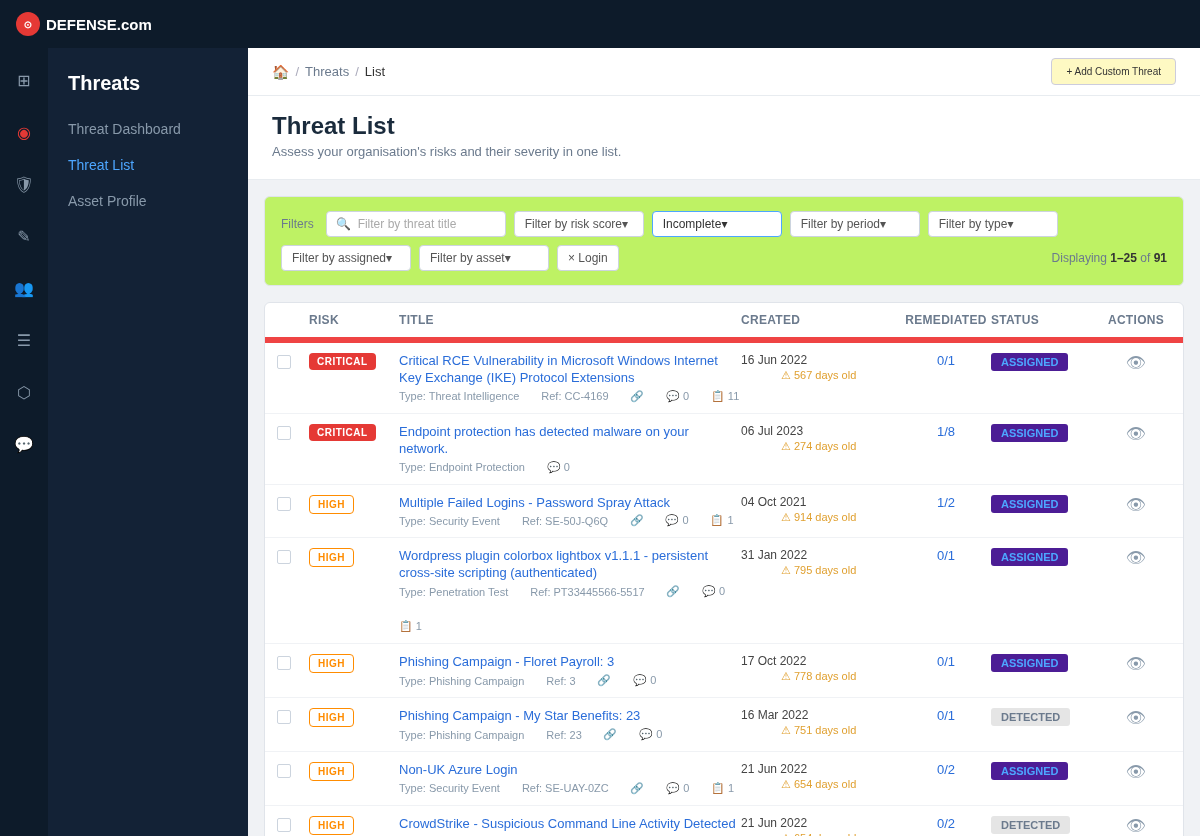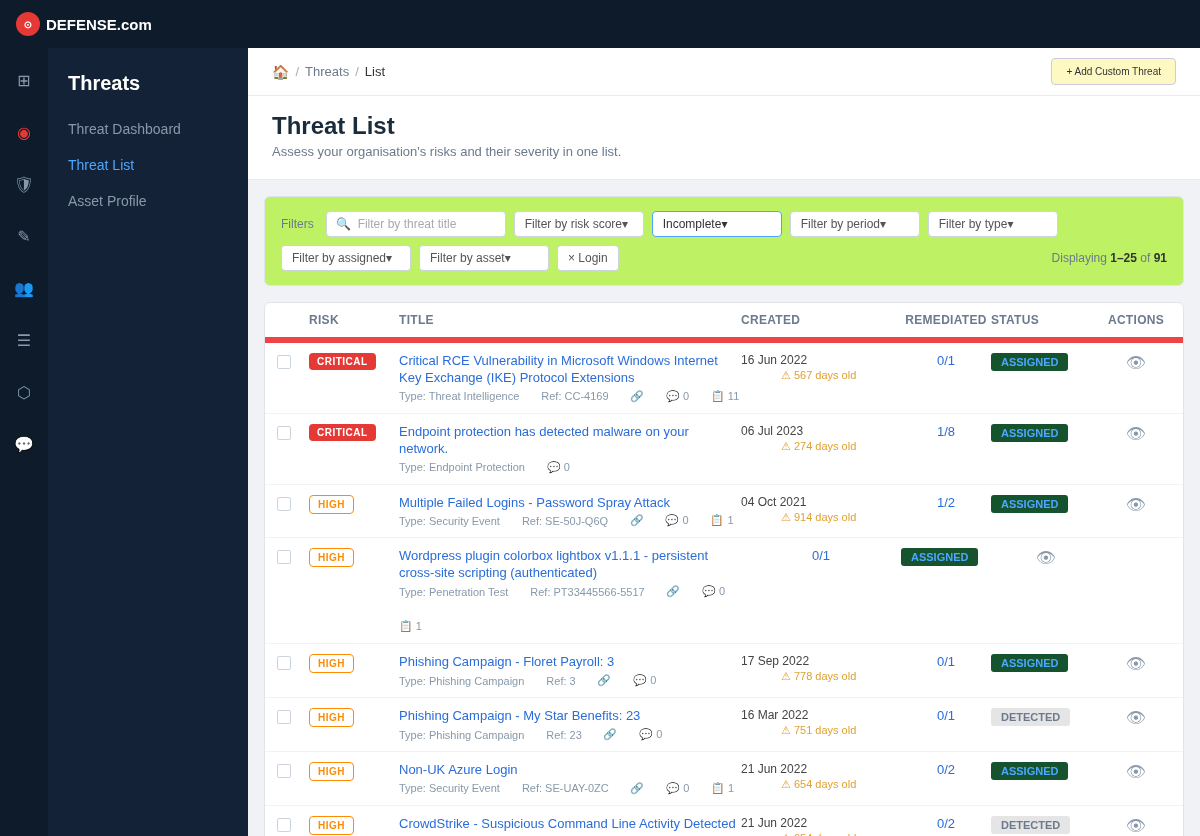--- a/index.html
+++ b/index.html
@@ -73,7 +73,7 @@
     .remediated { color: #2a6dd9; font-size: 13px; font-weight: 500; }
 
     .status-badge { display: inline-block; padding: 3px 10px; border-radius: 3px; font-size: 11px; font-weight: 600; }
-    .status-assigned { background: #14532d; color: #4da6ff; }
+    .status-assigned { background: #4c1d95; color: #4da6ff; }
     .status-detected { background: #e5e5e5; color: #6b7a8d; }
 
     .action-icon { color: #8899aa; cursor: pointer; font-size: 16px; }

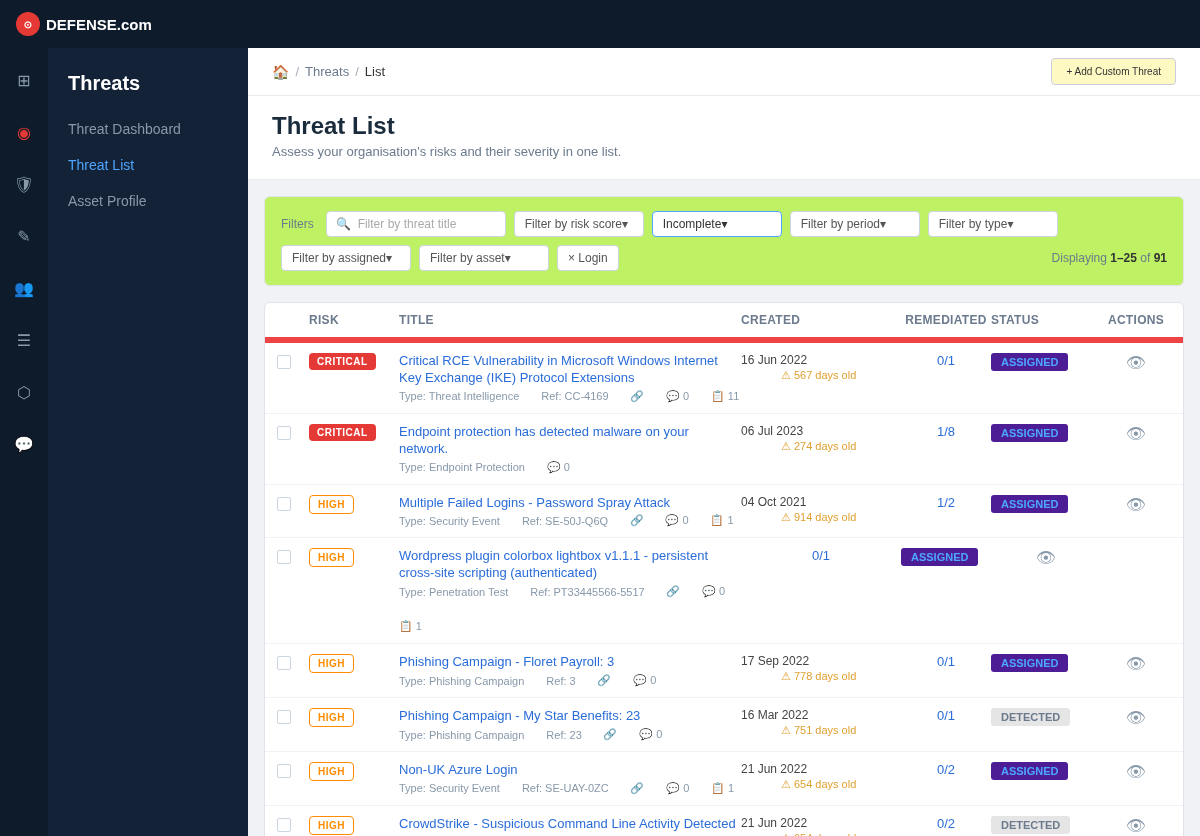--- a/index.html
+++ b/index.html
@@ -273,6 +273,10 @@
               <span>📋 1</span>
           </div>
         </div>
+        <div class="col-created">
+          <div class="date-cell">31 Jan 2022</div>
+          <div class="days-old">⚠ 795 days old</div>
+        </div>
         <div class="col-remediated" style="text-align:center;"><span class="remediated">0/1</span></div>
         <div class="col-status"><span class="status-badge status-assigned">ASSIGNED</span></div>
         <div class="col-actions" style="text-align:center;"><span class="action-icon">👁</span></div>

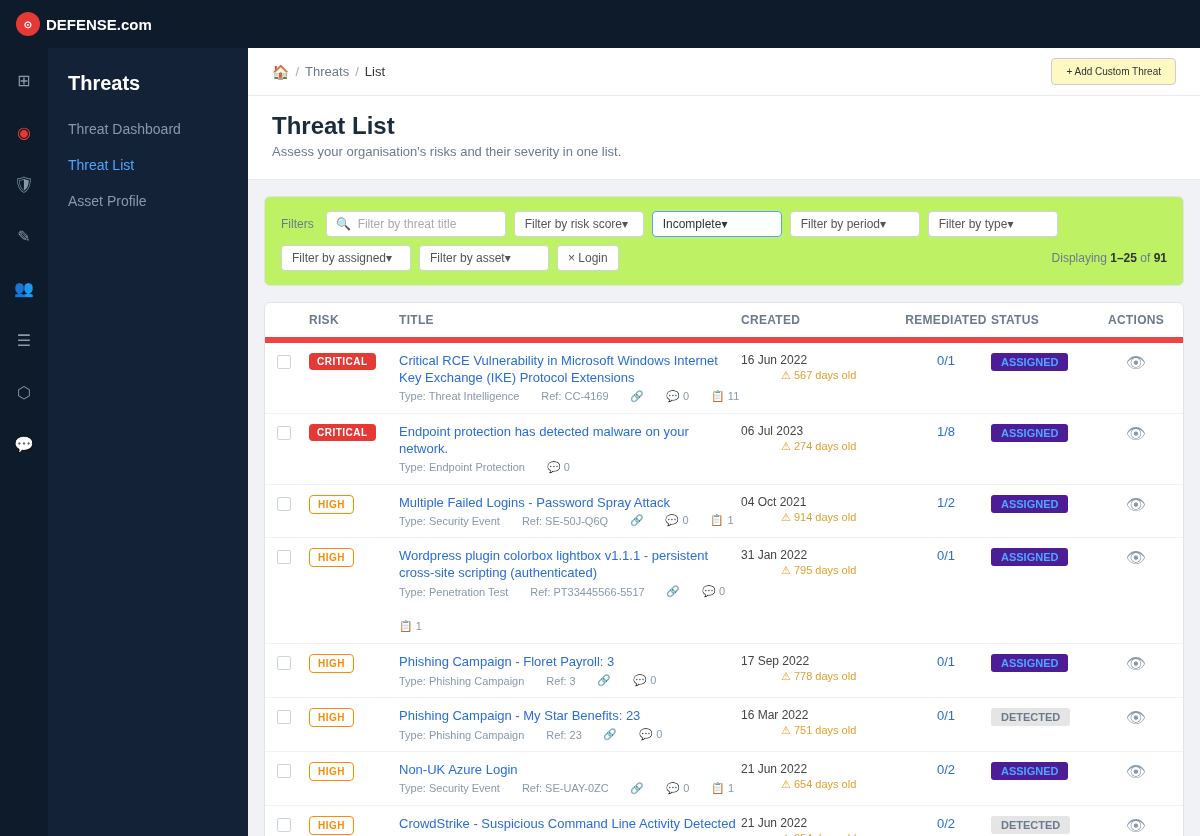--- a/index.html
+++ b/index.html
@@ -297,7 +297,7 @@
           </div>
         </div>
         <div class="col-created">
-          <div class="date-cell">17 Sep 2022</div>
+          <div class="date-cell">17 Oct 2022</div>
           <div class="days-old">⚠ 778 days old</div>
         </div>
         <div class="col-remediated" style="text-align:center;"><span class="remediated">0/1</span></div>

